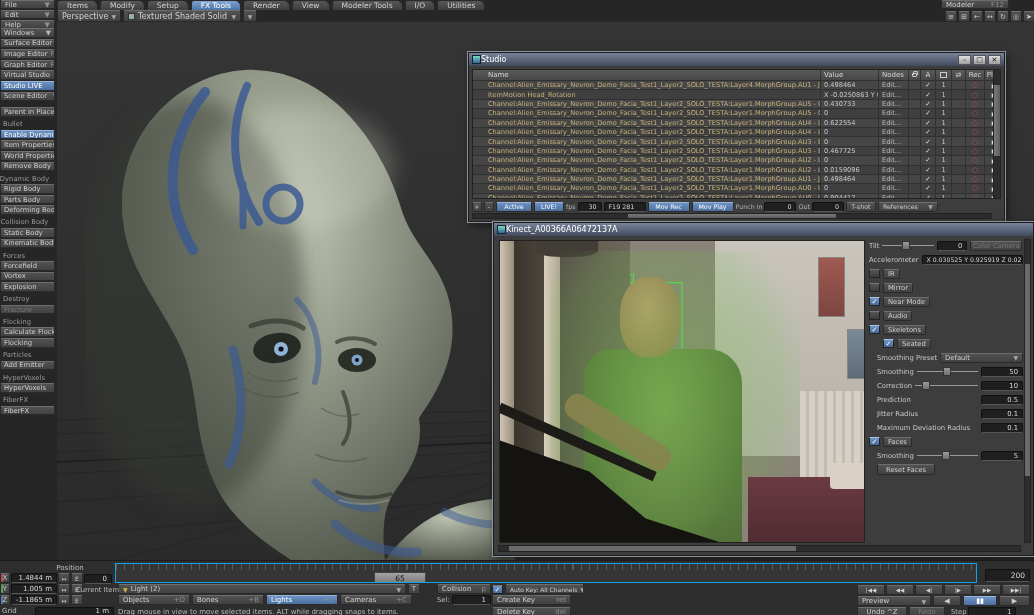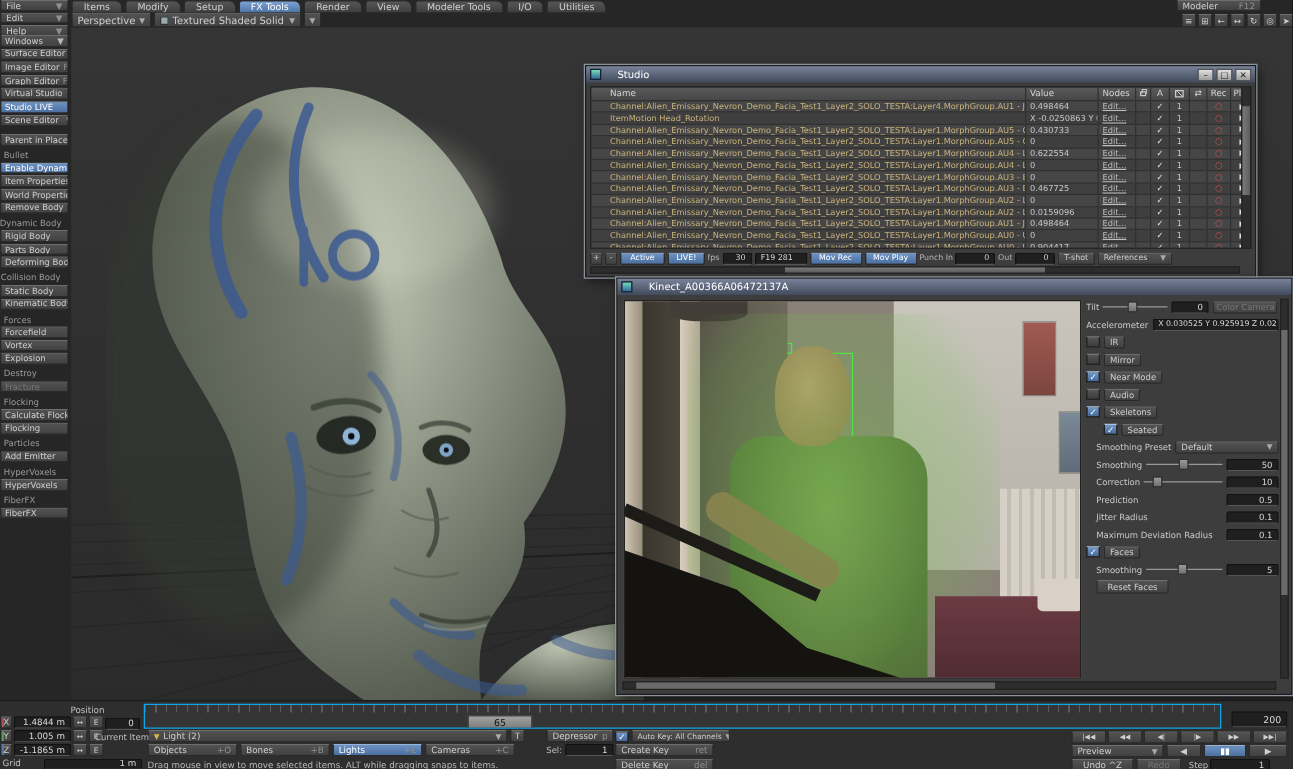--- a/index.html
+++ b/index.html
@@ -52,7 +52,7 @@
   .win { background:#3d3d3d; border:1px solid #1c1c1c; outline:1px solid #8d939c;
          box-shadow:2px 3px 8px rgba(0,0,0,.55); }
   .titlebar { height:13px; background:linear-gradient(#78839a,#424a5c); display:flex;
-              align-items:center; padding:0 3px; color:#fff; font-size:8px; gap:13px; }
+              align-items:center; padding:0 3px; color:#fff; font-size:8px; gap:0; }
   .titlebar .wicon { width:9px; height:9px; background:linear-gradient(#7db,#369); border:1px solid #123; flex:none; }
   .wbtns { margin-left:auto; display:flex; gap:2px; }
   .wbtn { width:13px; height:10px; background:linear-gradient(#e0e0e0,#9e9e9e); border:1px solid #555;

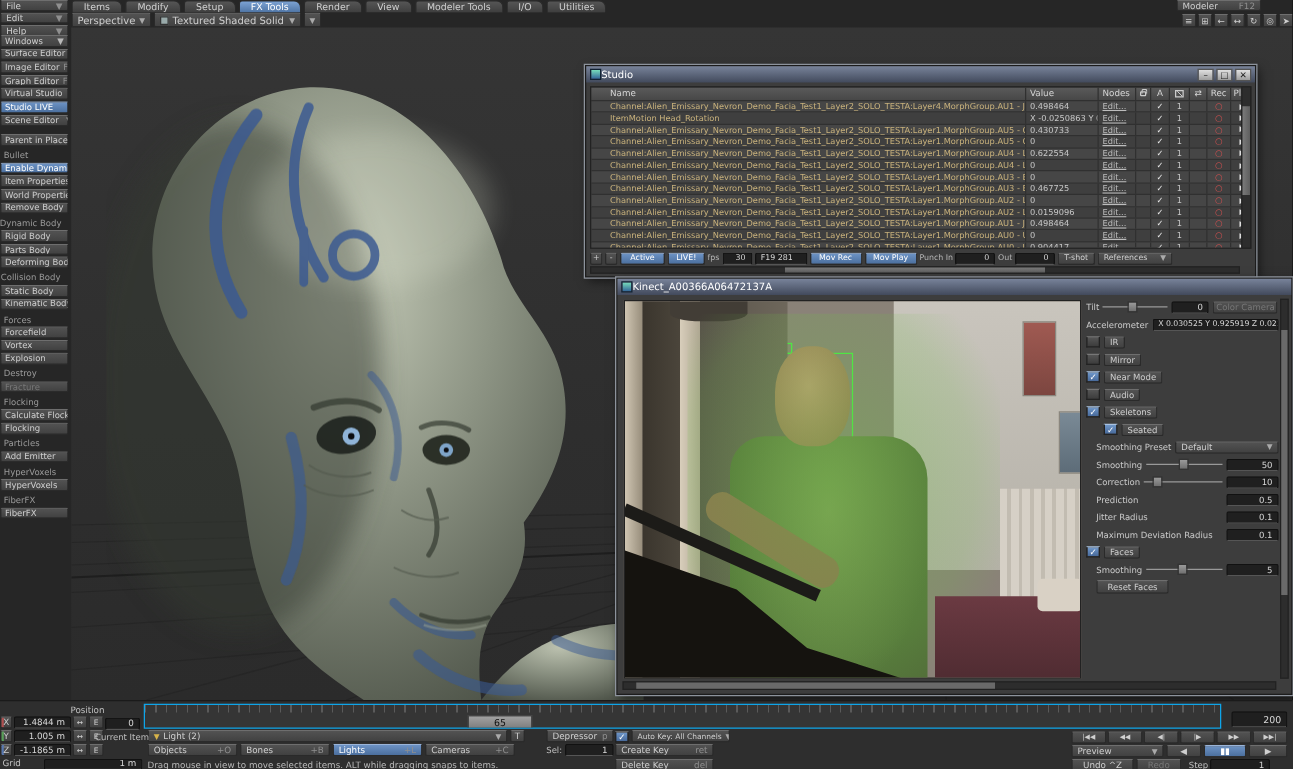--- a/index.html
+++ b/index.html
@@ -73,7 +73,7 @@
   .c.ic1 { width:16px; justify-content:center; } .c.ic2 { width:14px; justify-content:center; }
   .c.rec { width:19px; justify-content:center; color:#d65050; font-size:7px; }
   .c.play { width:19px; justify-content:center; color:#ddd; font-size:6px; }
-  .srow .name { color:#c9b27c; } .srow .nodes { color:#bdbdbd;text-decoration:underline; }
+  .srow .name { color:#c9b27c; } .srow .nodes { color:#bdbdbd; }
   .srow .ac { color:#e8e8e8; }
   .lockglyph { width:5px; height:4px; border:1px solid #ccc; border-radius:1px; position:relative; }
   .lockglyph:before { content:""; position:absolute; left:0px; top:-3px; width:3px; height:3px;

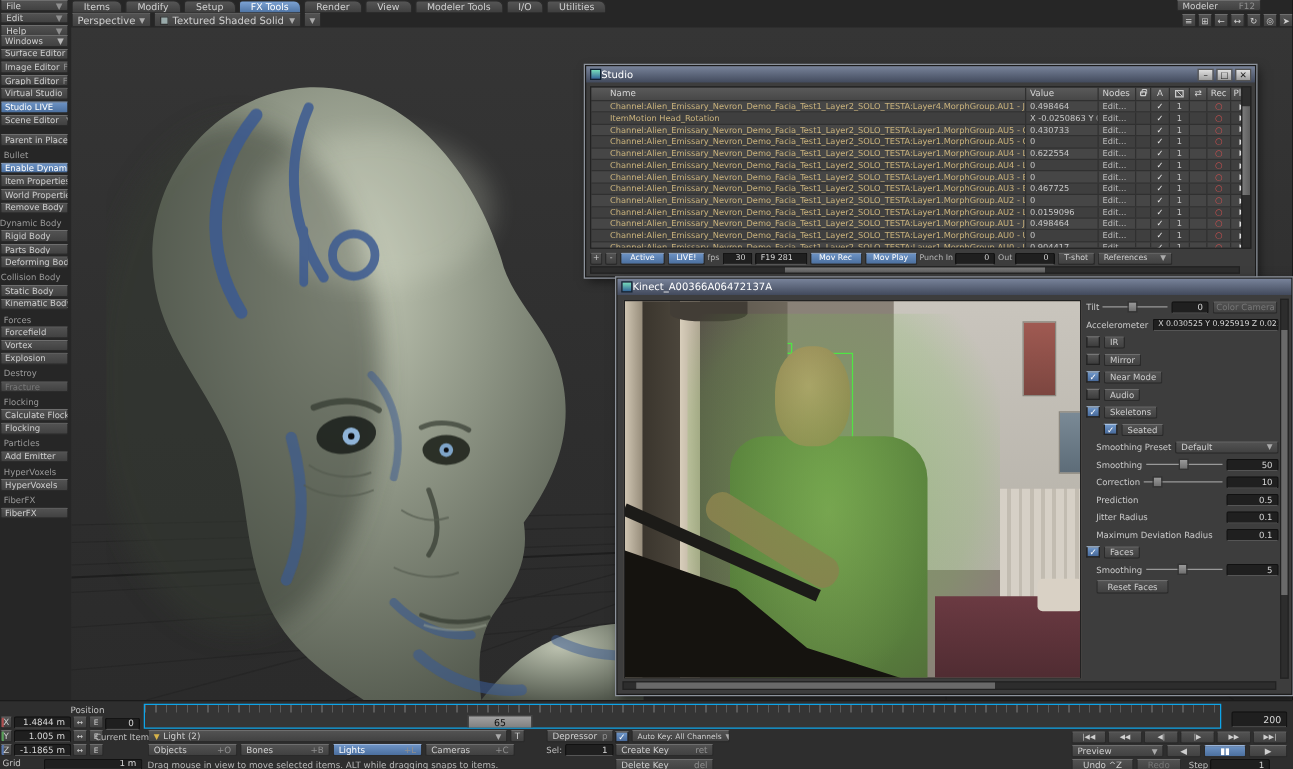--- a/index.html
+++ b/index.html
@@ -983,7 +983,7 @@
 
     <div class="abs brow propbtn">
       <div class="chip" style="flex:1">
-        <span>Depressor</span>
+        <span>Collision</span>
         <span class="sc">p</span>
       </div>
     </div>

